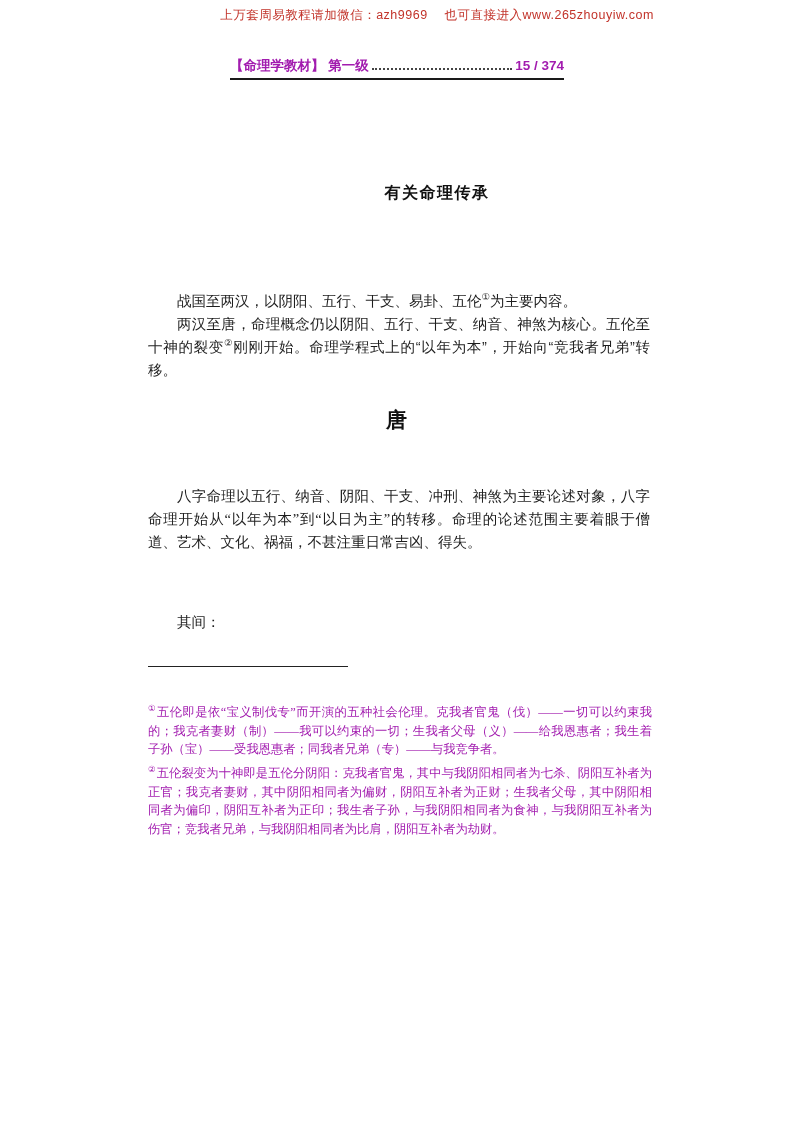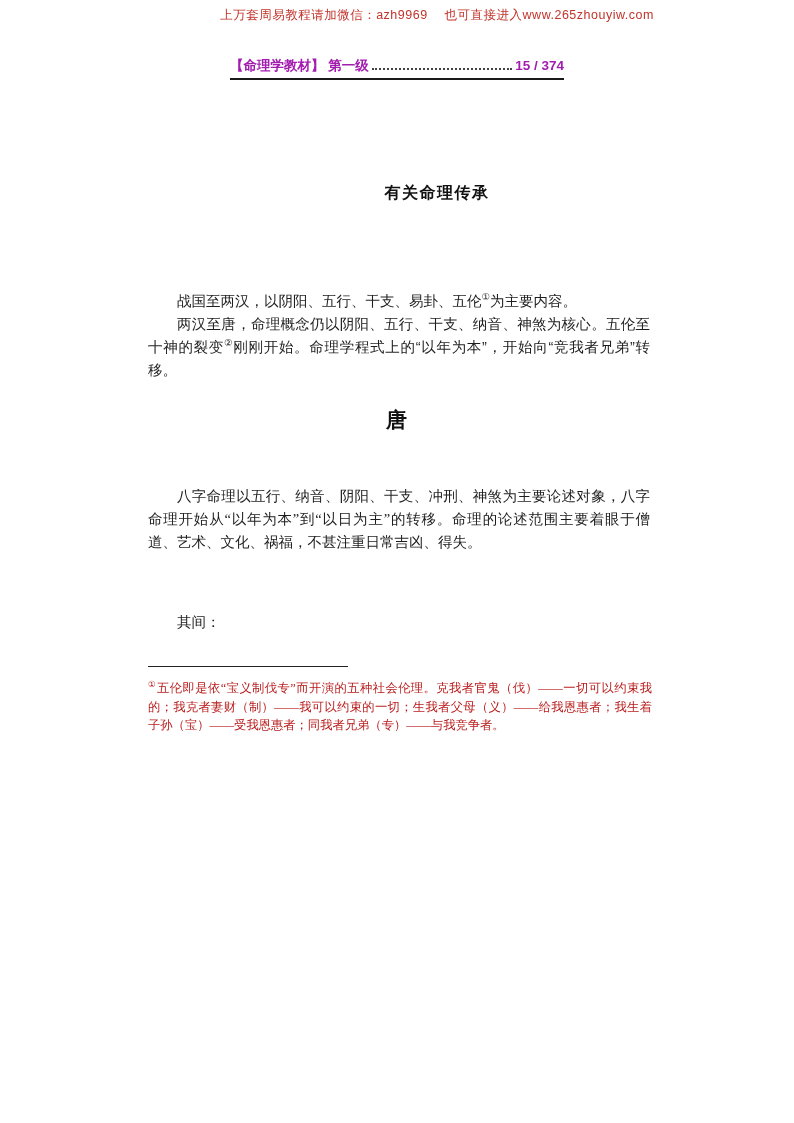--- a/index.html
+++ b/index.html
@@ -77,7 +77,8 @@
     font-family:"Liberation Serif", serif;
     font-size:12.3px; line-height:18.5px;
     text-align:justify;
-    color:#b91c1c;
+    color:#a21caf;
+    margin-top:24px;
   }
   .fn1 { top:679px; }
   .fn2 { top:740px; }

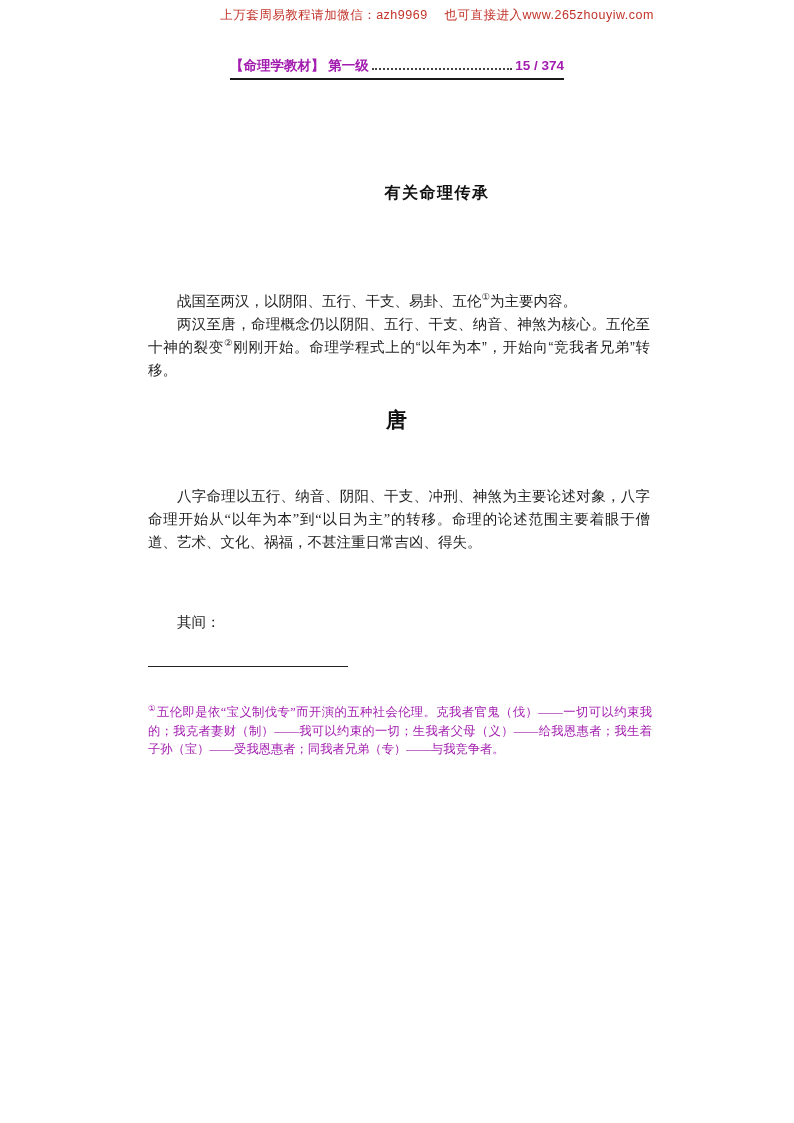--- a/index.html
+++ b/index.html
@@ -126,6 +126,7 @@
 
   <div class="footnote fn1"><sup class="fnmark">①</sup><span>五伦即是依“宝义制伐专”而开演的五种社会伦理。克我者官鬼（伐）——一切可以约束我的；我克者妻财（制）——我可以约束的一切；生我者父母（义）——给我恩惠者；我生着子孙（宝）——受我恩惠者；同我者兄弟（专）——与我竞争者。</span></div>
 
+  <div class="footnote fn2"><sup class="fnmark">②</sup><span>五伦裂变为十神即是五伦分阴阳：克我者官鬼，其中与我阴阳相同者为七杀、阴阳互补者为正官；我克者妻财，其中阴阳相同者为偏财，阴阳互补者为正财；生我者父母，其中阴阳相同者为偏印，阴阳互补者为正印；我生者子孙，与我阴阳相同者为食神，与我阴阳互补者为伤官；竞我者兄弟，与我阴阳相同者为比肩，阴阳互补者为劫财。</span></div>
 
 
 </div>

